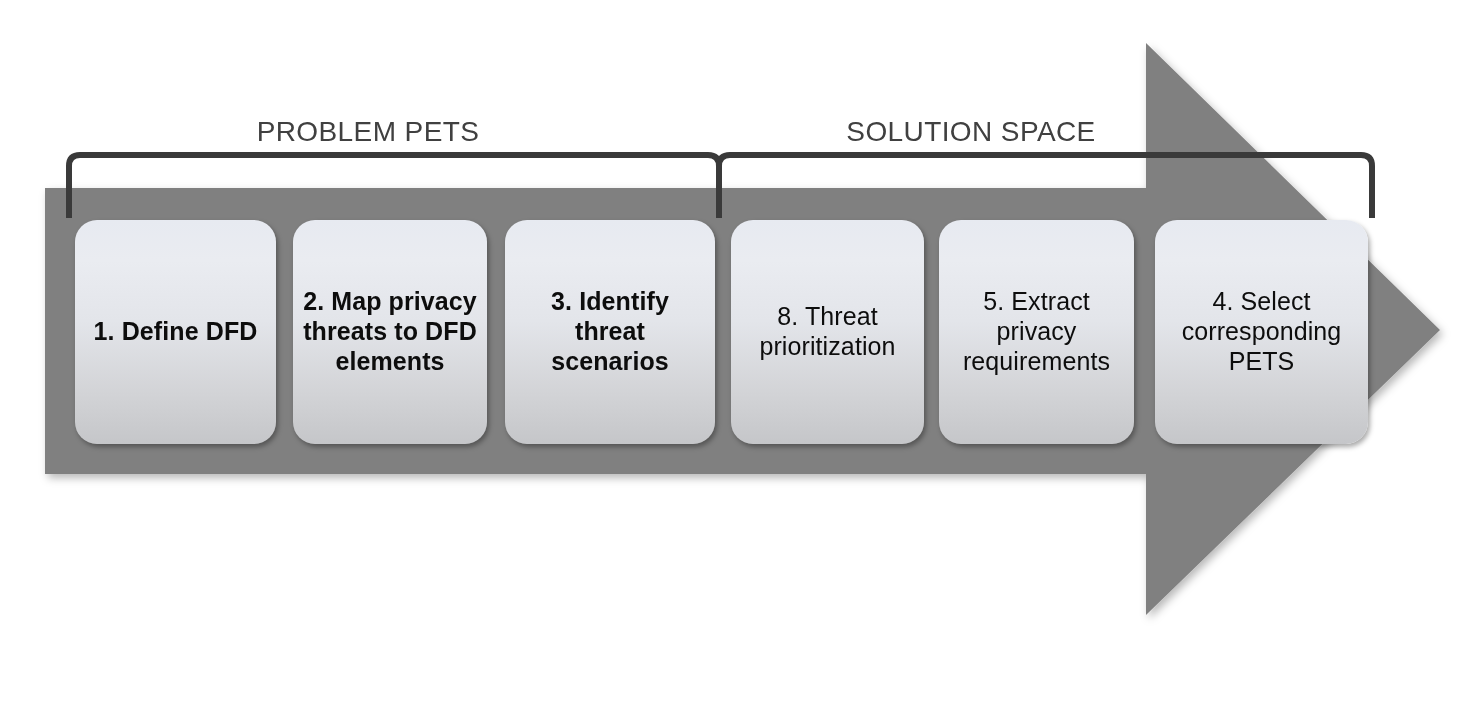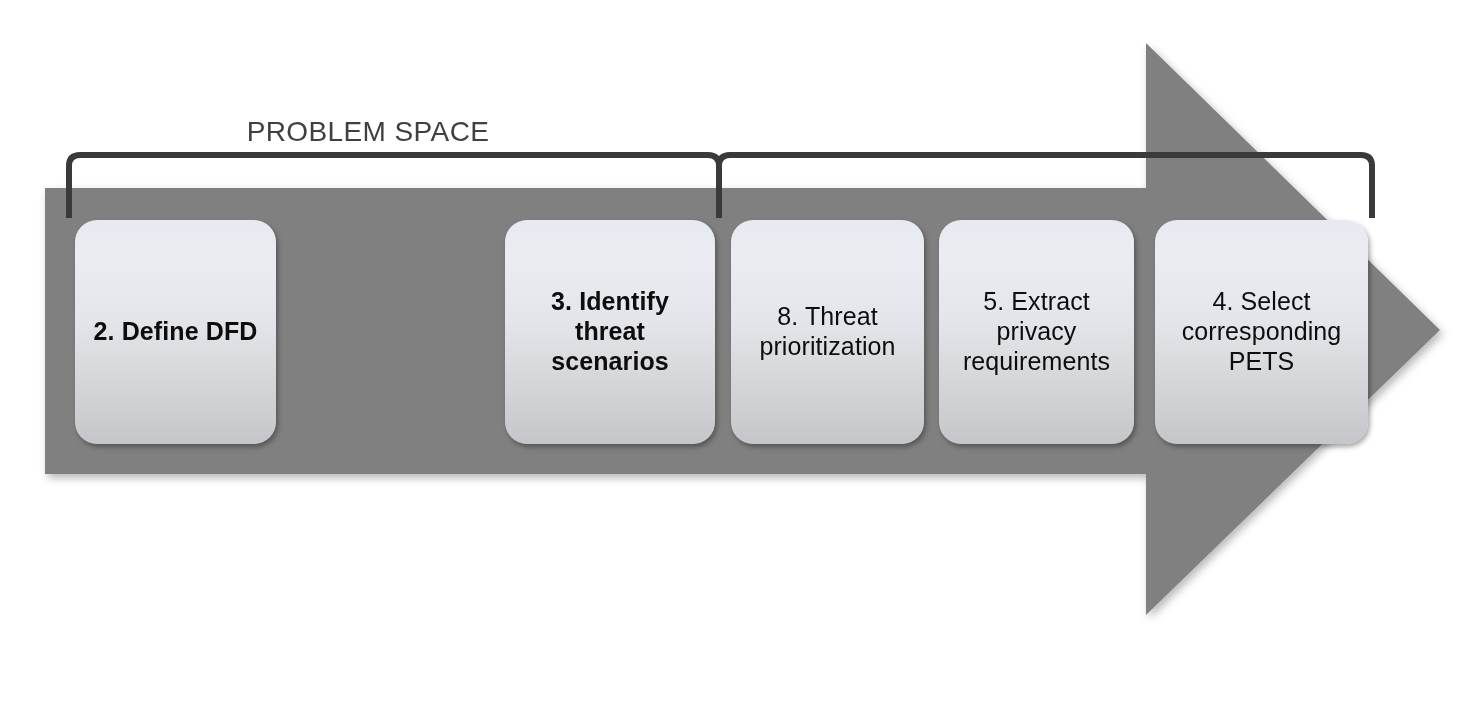--- a/index.html
+++ b/index.html
@@ -110,7 +110,7 @@
     <path d="M 719 218 L 719 166 Q 719 155 730 155 L 1361 155 Q 1372 155 1372 166 L 1372 218" fill="none" stroke="#3a3a3a" stroke-width="6" stroke-linecap="butt"></path>
   </svg>
 
-  <div class="phase-label problem">PROBLEM SPACE</div>
+  <div class="phase-label problem">PROBLEM PETS</div>
 
   <div class="steps-layer">
 

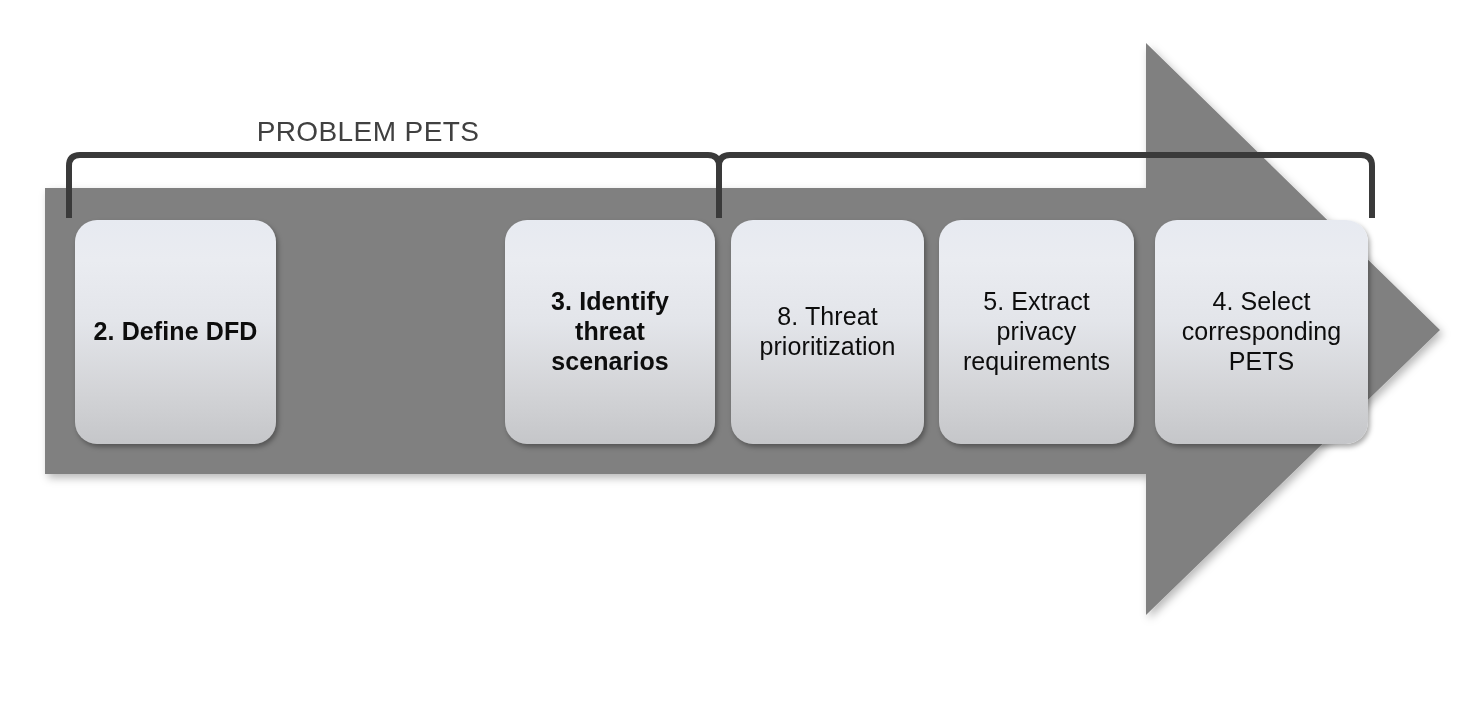--- a/index.html
+++ b/index.html
@@ -111,6 +111,7 @@
   </svg>
 
   <div class="phase-label problem">PROBLEM PETS</div>
+  <div class="phase-label solution">SOLUTION SPACE</div>
 
   <div class="steps-layer">
 

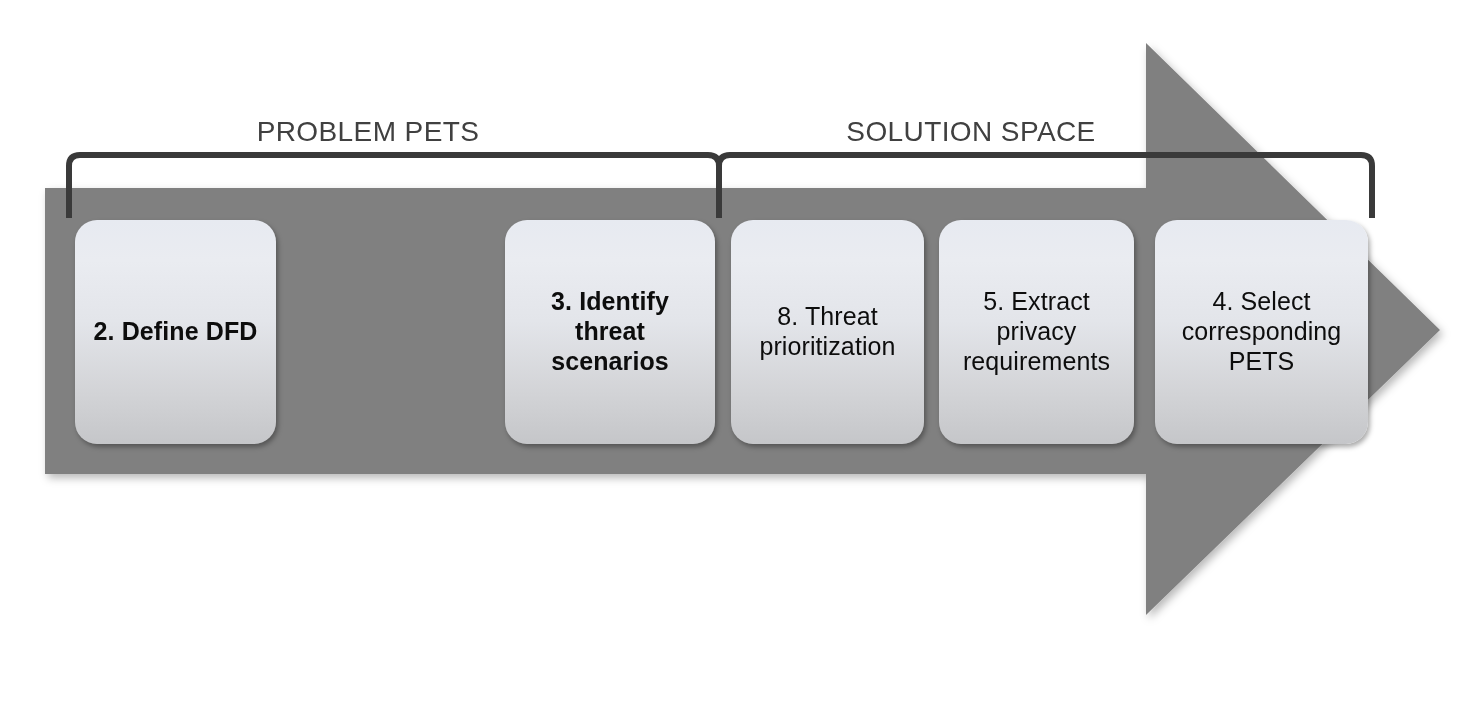--- a/index.html
+++ b/index.html
@@ -119,6 +119,9 @@
       <span class="step-text bold">2. Define DFD</span>
     </div>
 
+    <div class="step-box step-2">
+      <span class="step-text bold">2. Map privacy threats to DFD elements</span>
+    </div>
 
     <div class="step-box step-3">
       <span class="step-text bold">3. Identify threat scenarios</span>

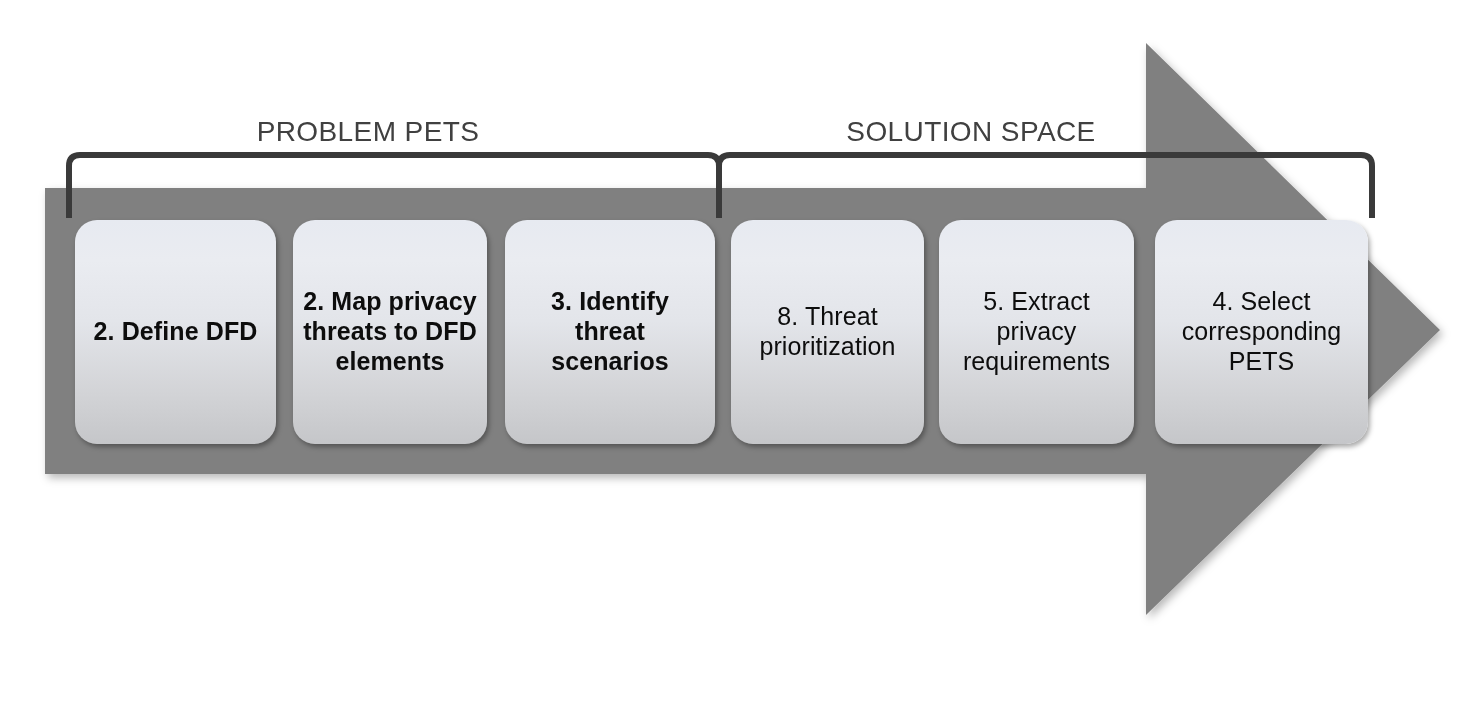--- a/index.html
+++ b/index.html
@@ -116,7 +116,7 @@
   <div class="steps-layer">
 
     <div class="step-box step-1">
-      <span class="step-text bold">2. Define DFD</span>
+      <span class="step-text bold">1. Define DFD</span>
     </div>
 
     <div class="step-box step-2">

